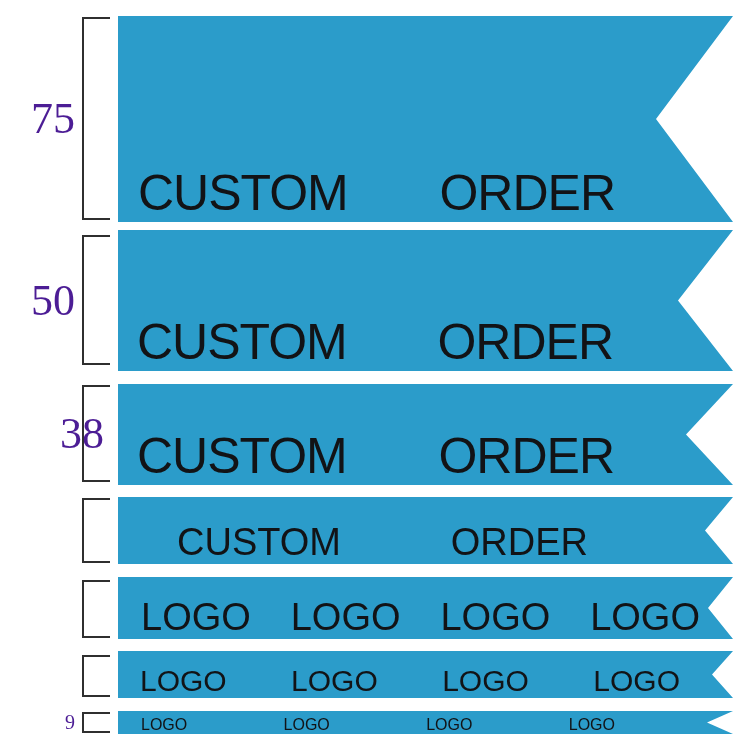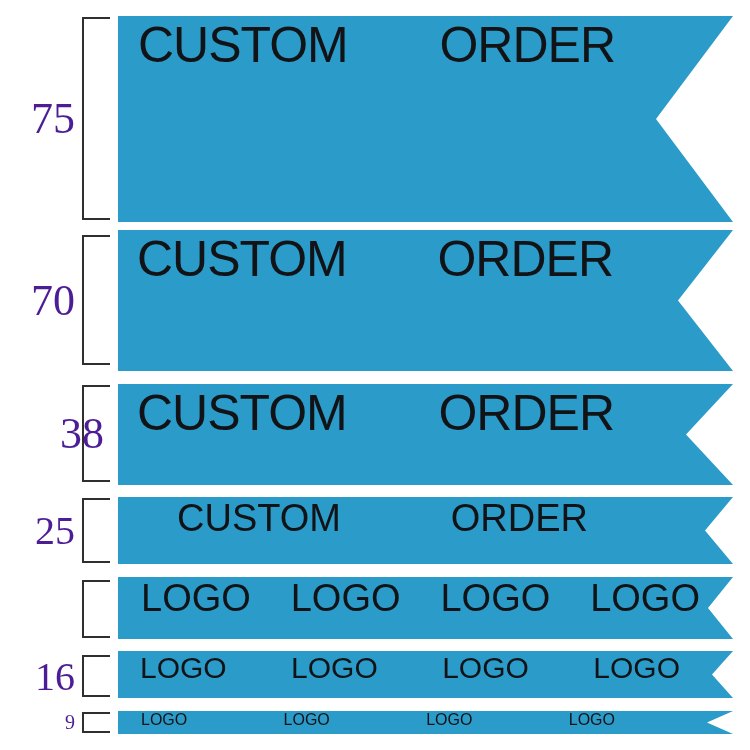--- a/index.html
+++ b/index.html
@@ -18,7 +18,7 @@
     background:#2b9cca;
     color:#121316;
     display:flex;
-    align-items:flex-start;
+    align-items:flex-end;
     justify-content:space-between;
     box-sizing:border-box;
     white-space:nowrap;

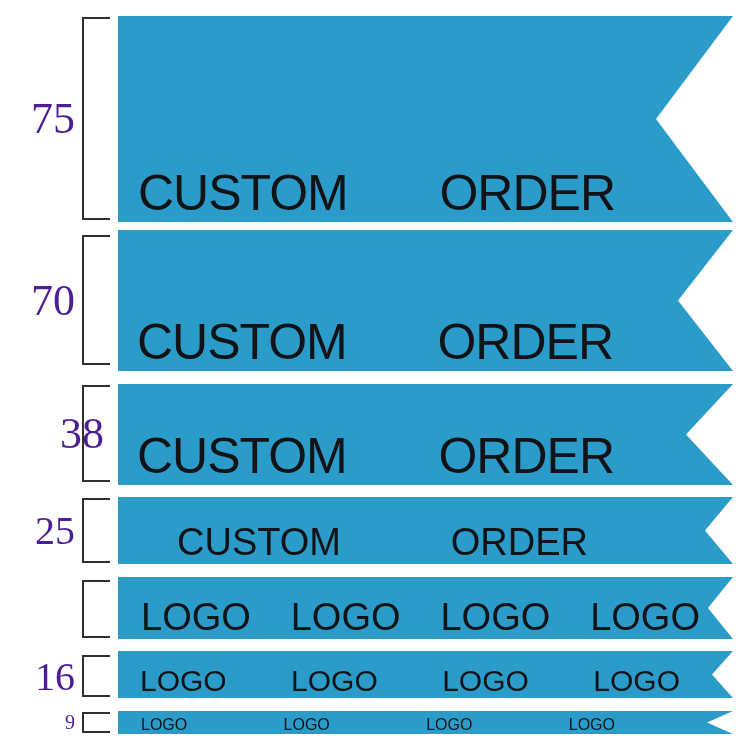--- a/index.html
+++ b/index.html
@@ -88,7 +88,7 @@
     <span>ORDER</span>
   </div>
 
-  <div class="size-num n2">70</div>
+  <div class="size-num n2">50</div>
   <div class="bracket b2"></div>
   <div class="ribbon r2">
     <span>CUSTOM</span>

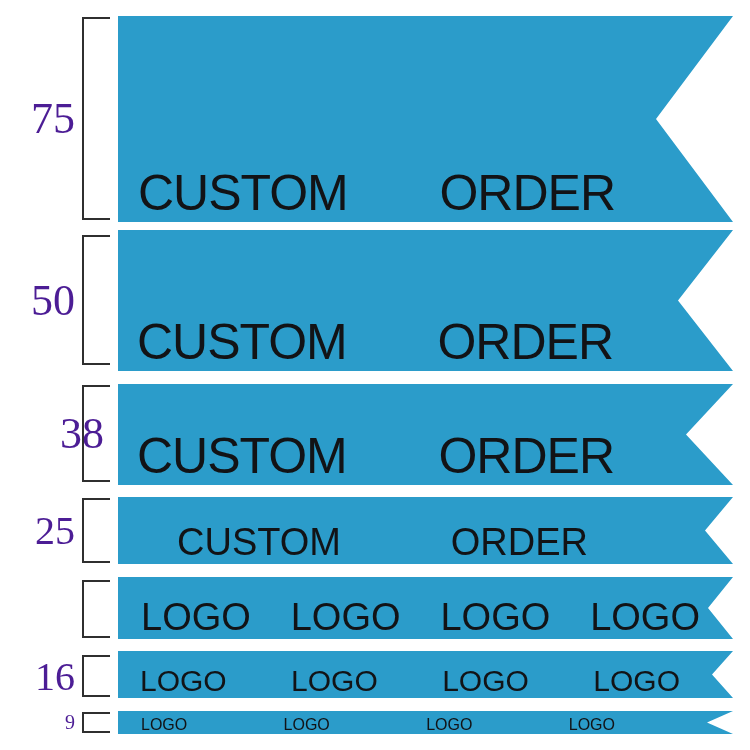--- a/index.html
+++ b/index.html
@@ -102,7 +102,6 @@
     <span>ORDER</span>
   </div>
 
-  <div class="size-num n4">25</div>
   <div class="bracket b4"></div>
   <div class="ribbon r4">
     <span>CUSTOM</span>

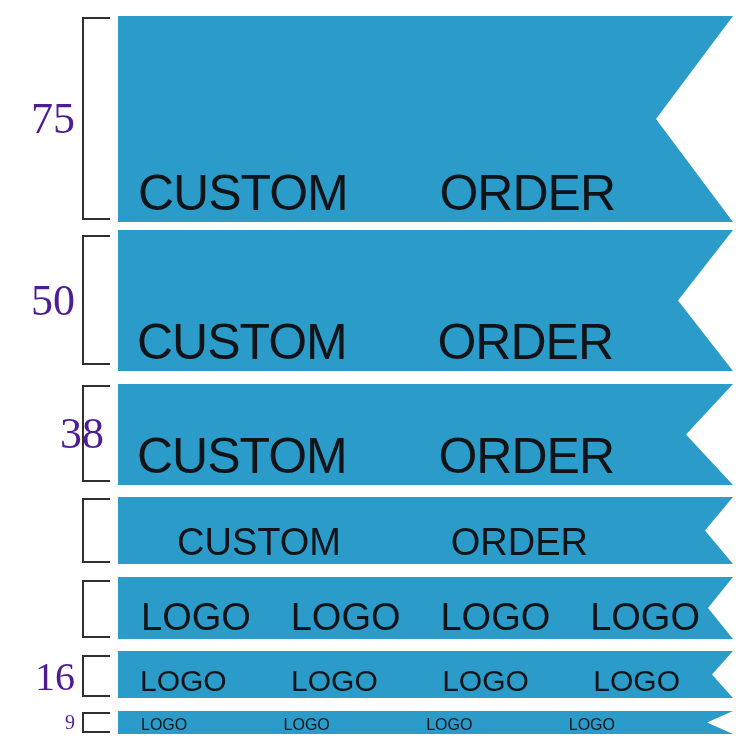--- a/index.html
+++ b/index.html
@@ -116,7 +116,6 @@
     <span>LOGO</span>
   </div>
 
-  <div class="size-num n6">16</div>
   <div class="bracket b6"></div>
   <div class="ribbon r6">
     <span>LOGO</span>

